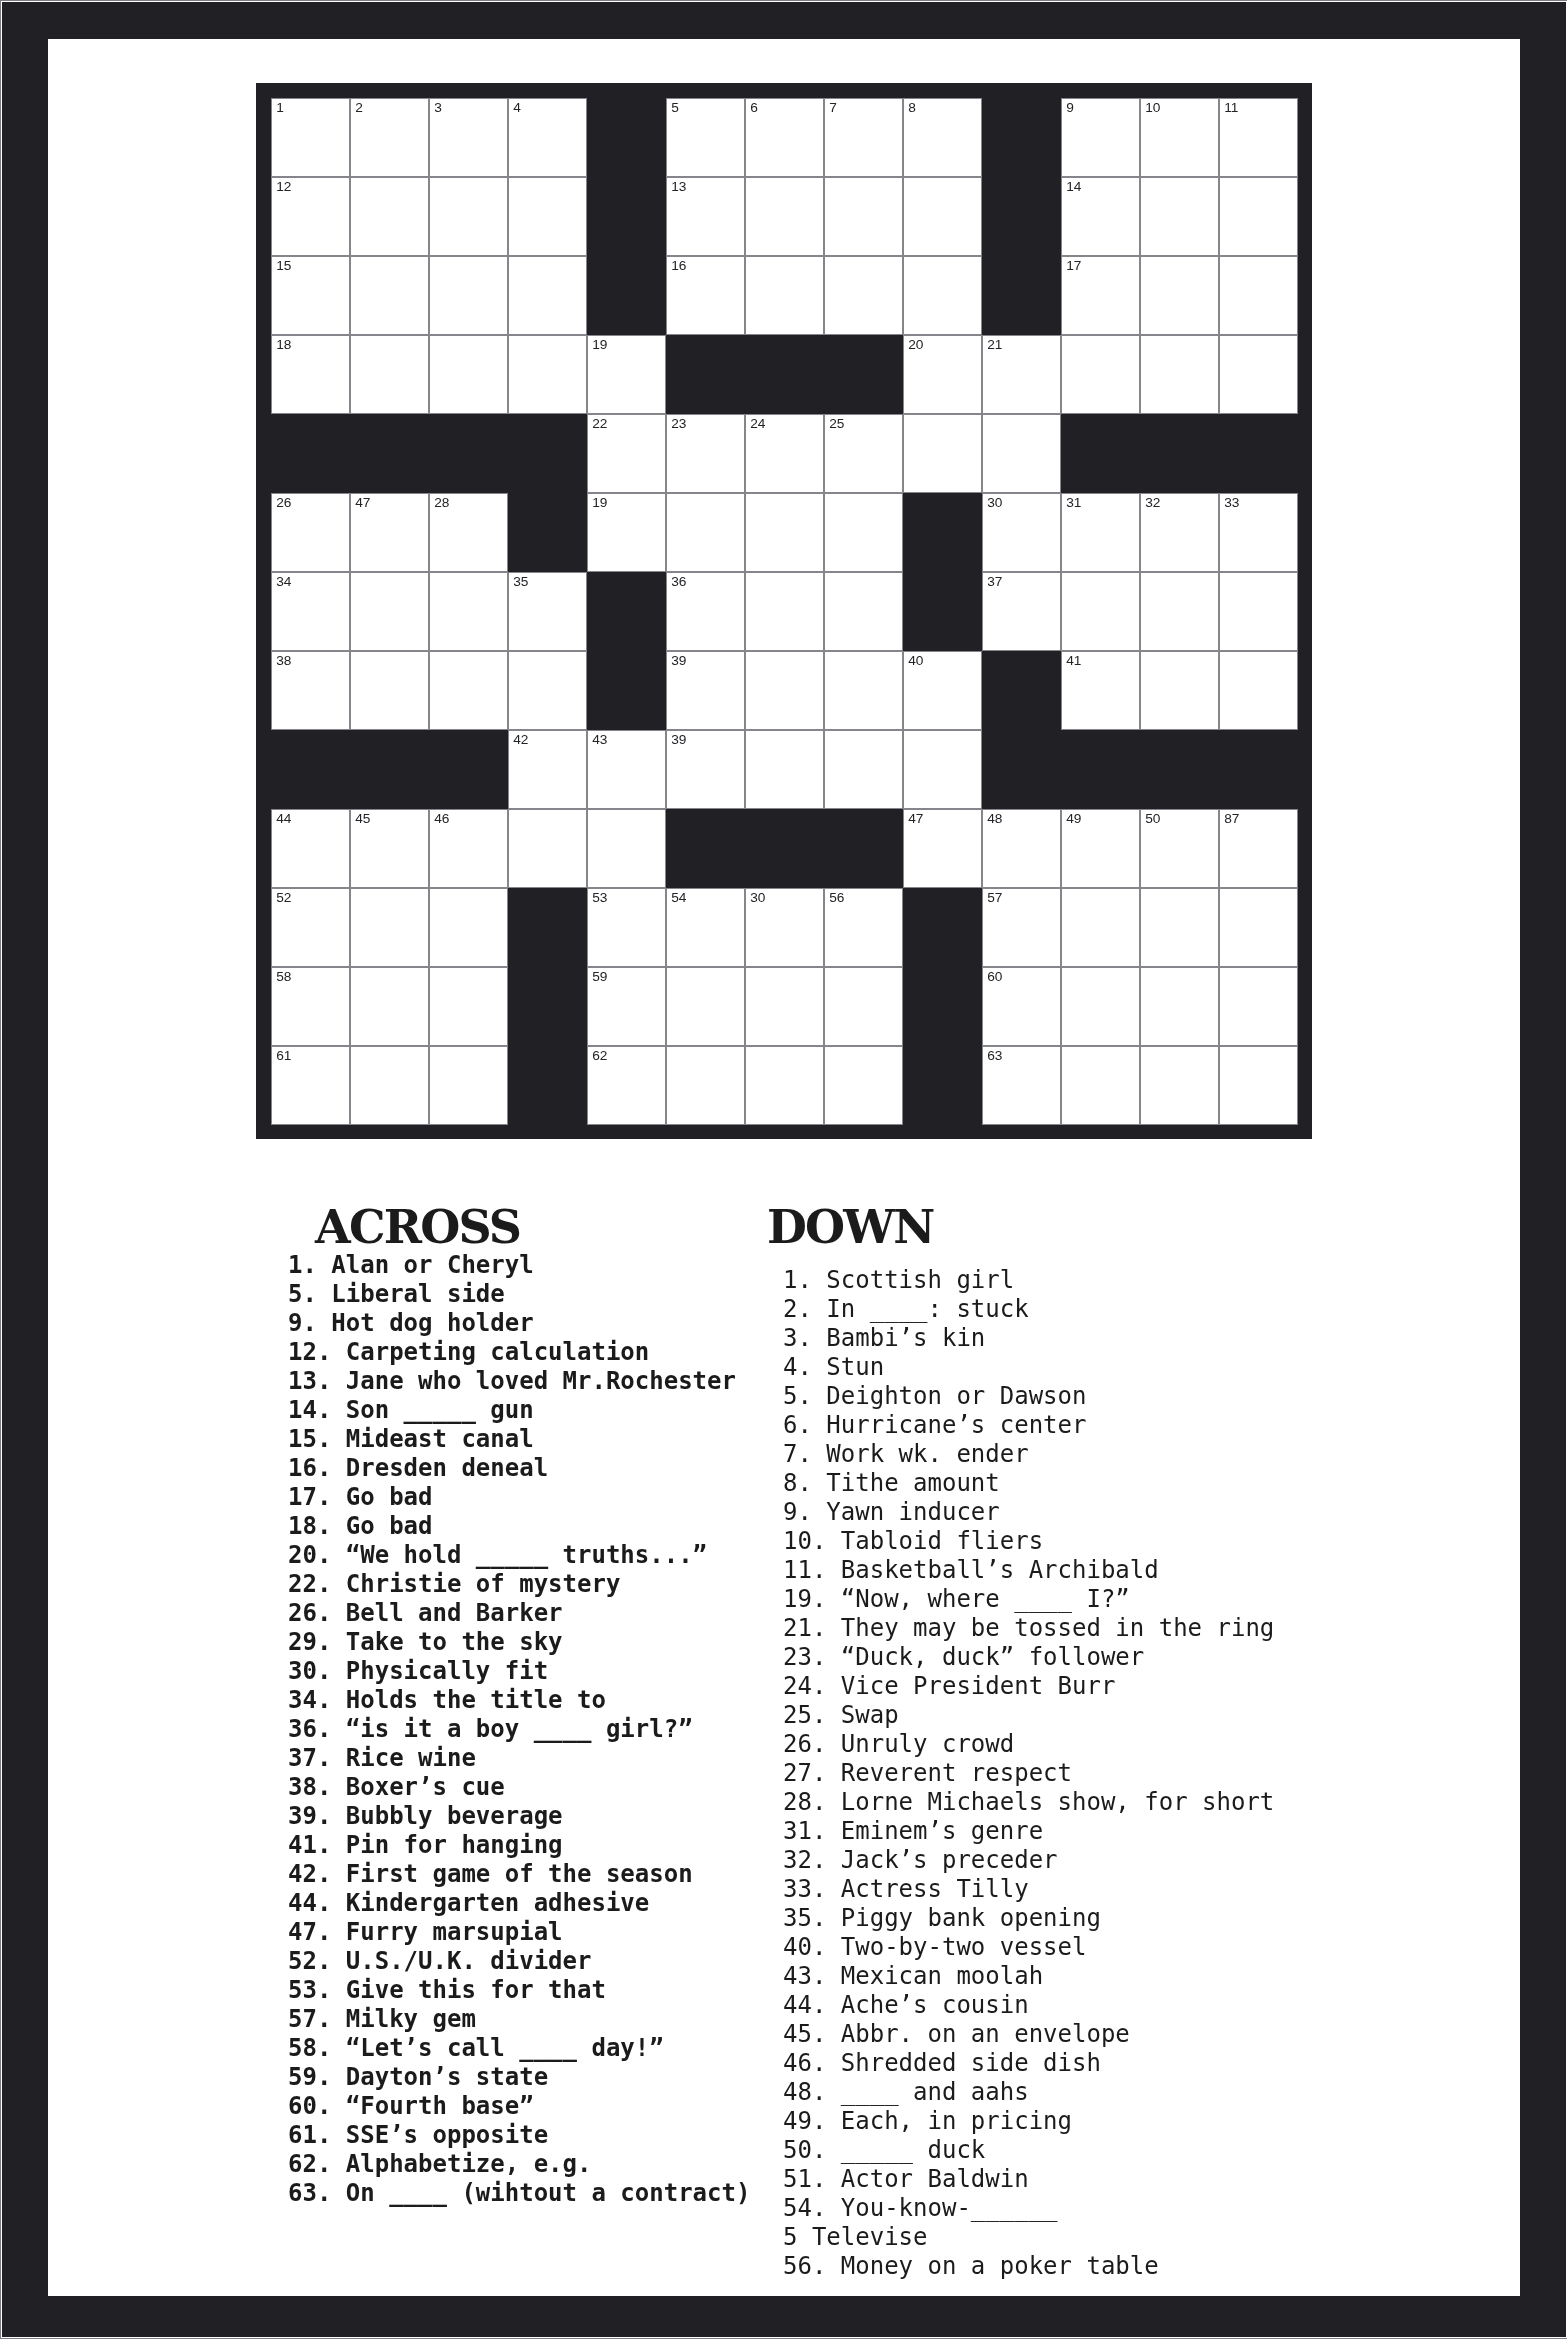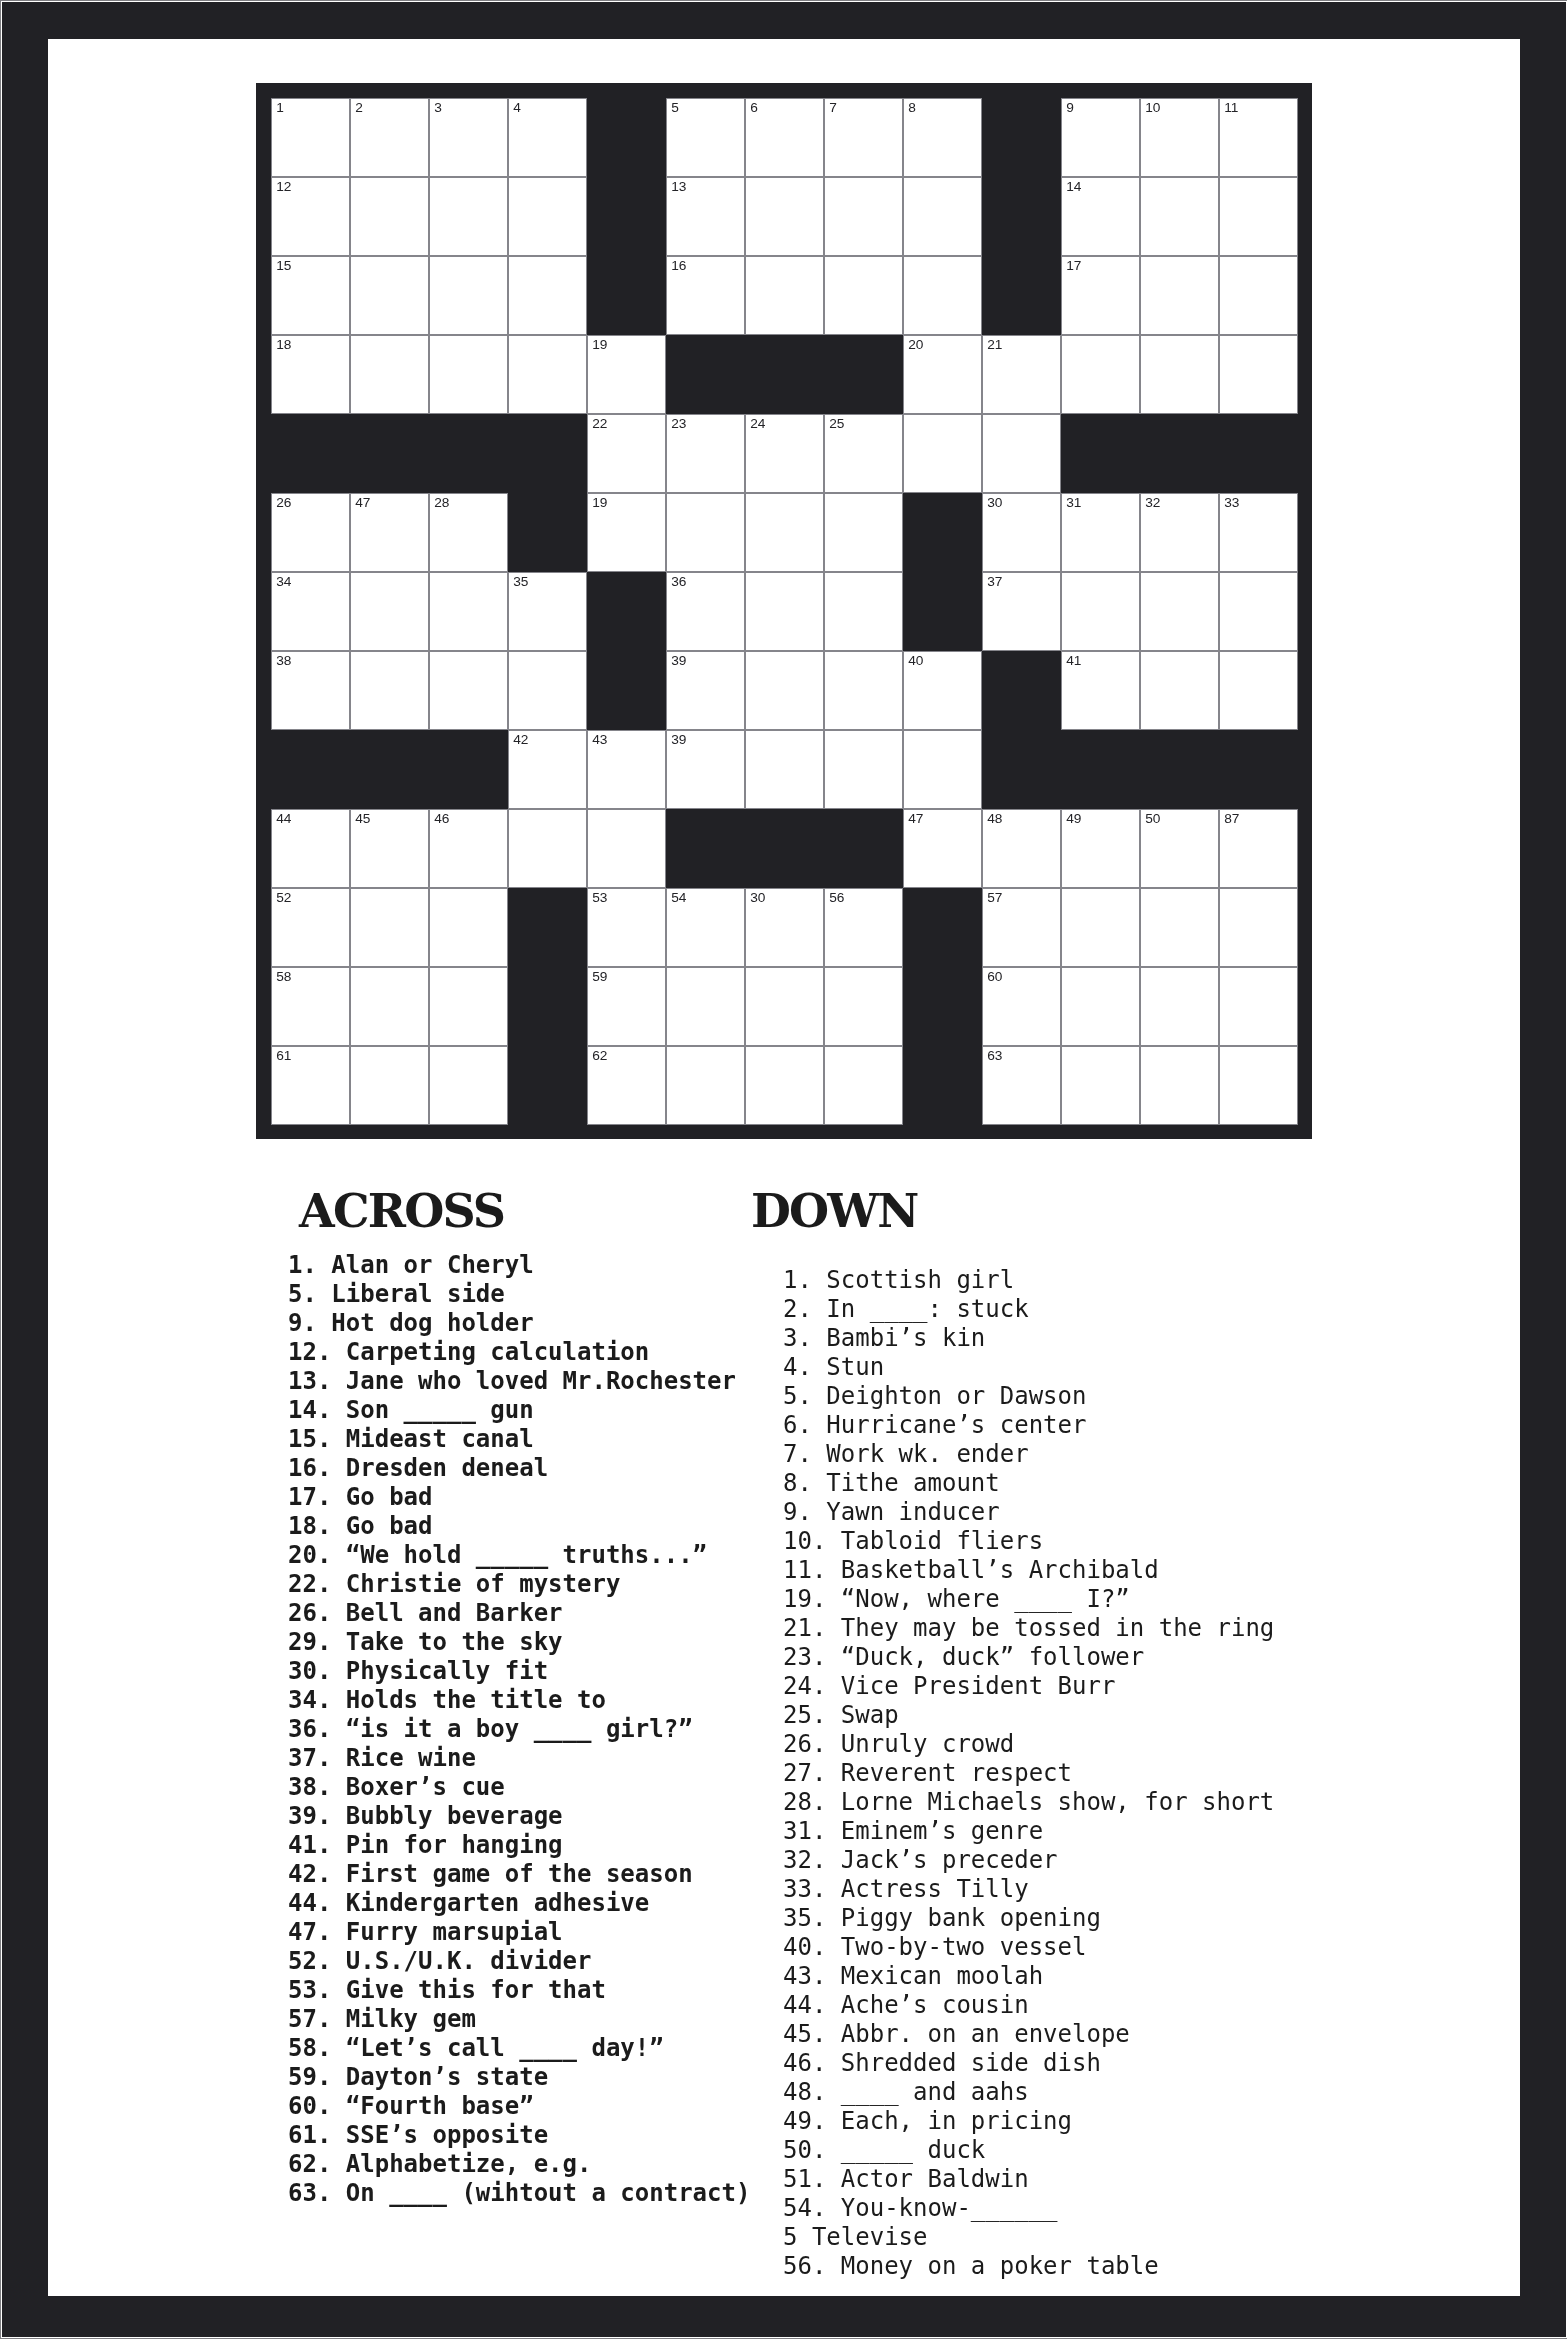--- a/index.html
+++ b/index.html
@@ -59,7 +59,7 @@
   }
   .sec-title {
     position: absolute;
-    margin: 0;
+    margin: 16px;
     font-family: "DejaVu Serif", serif;
     font-weight: bold;
     font-size: 46px;

